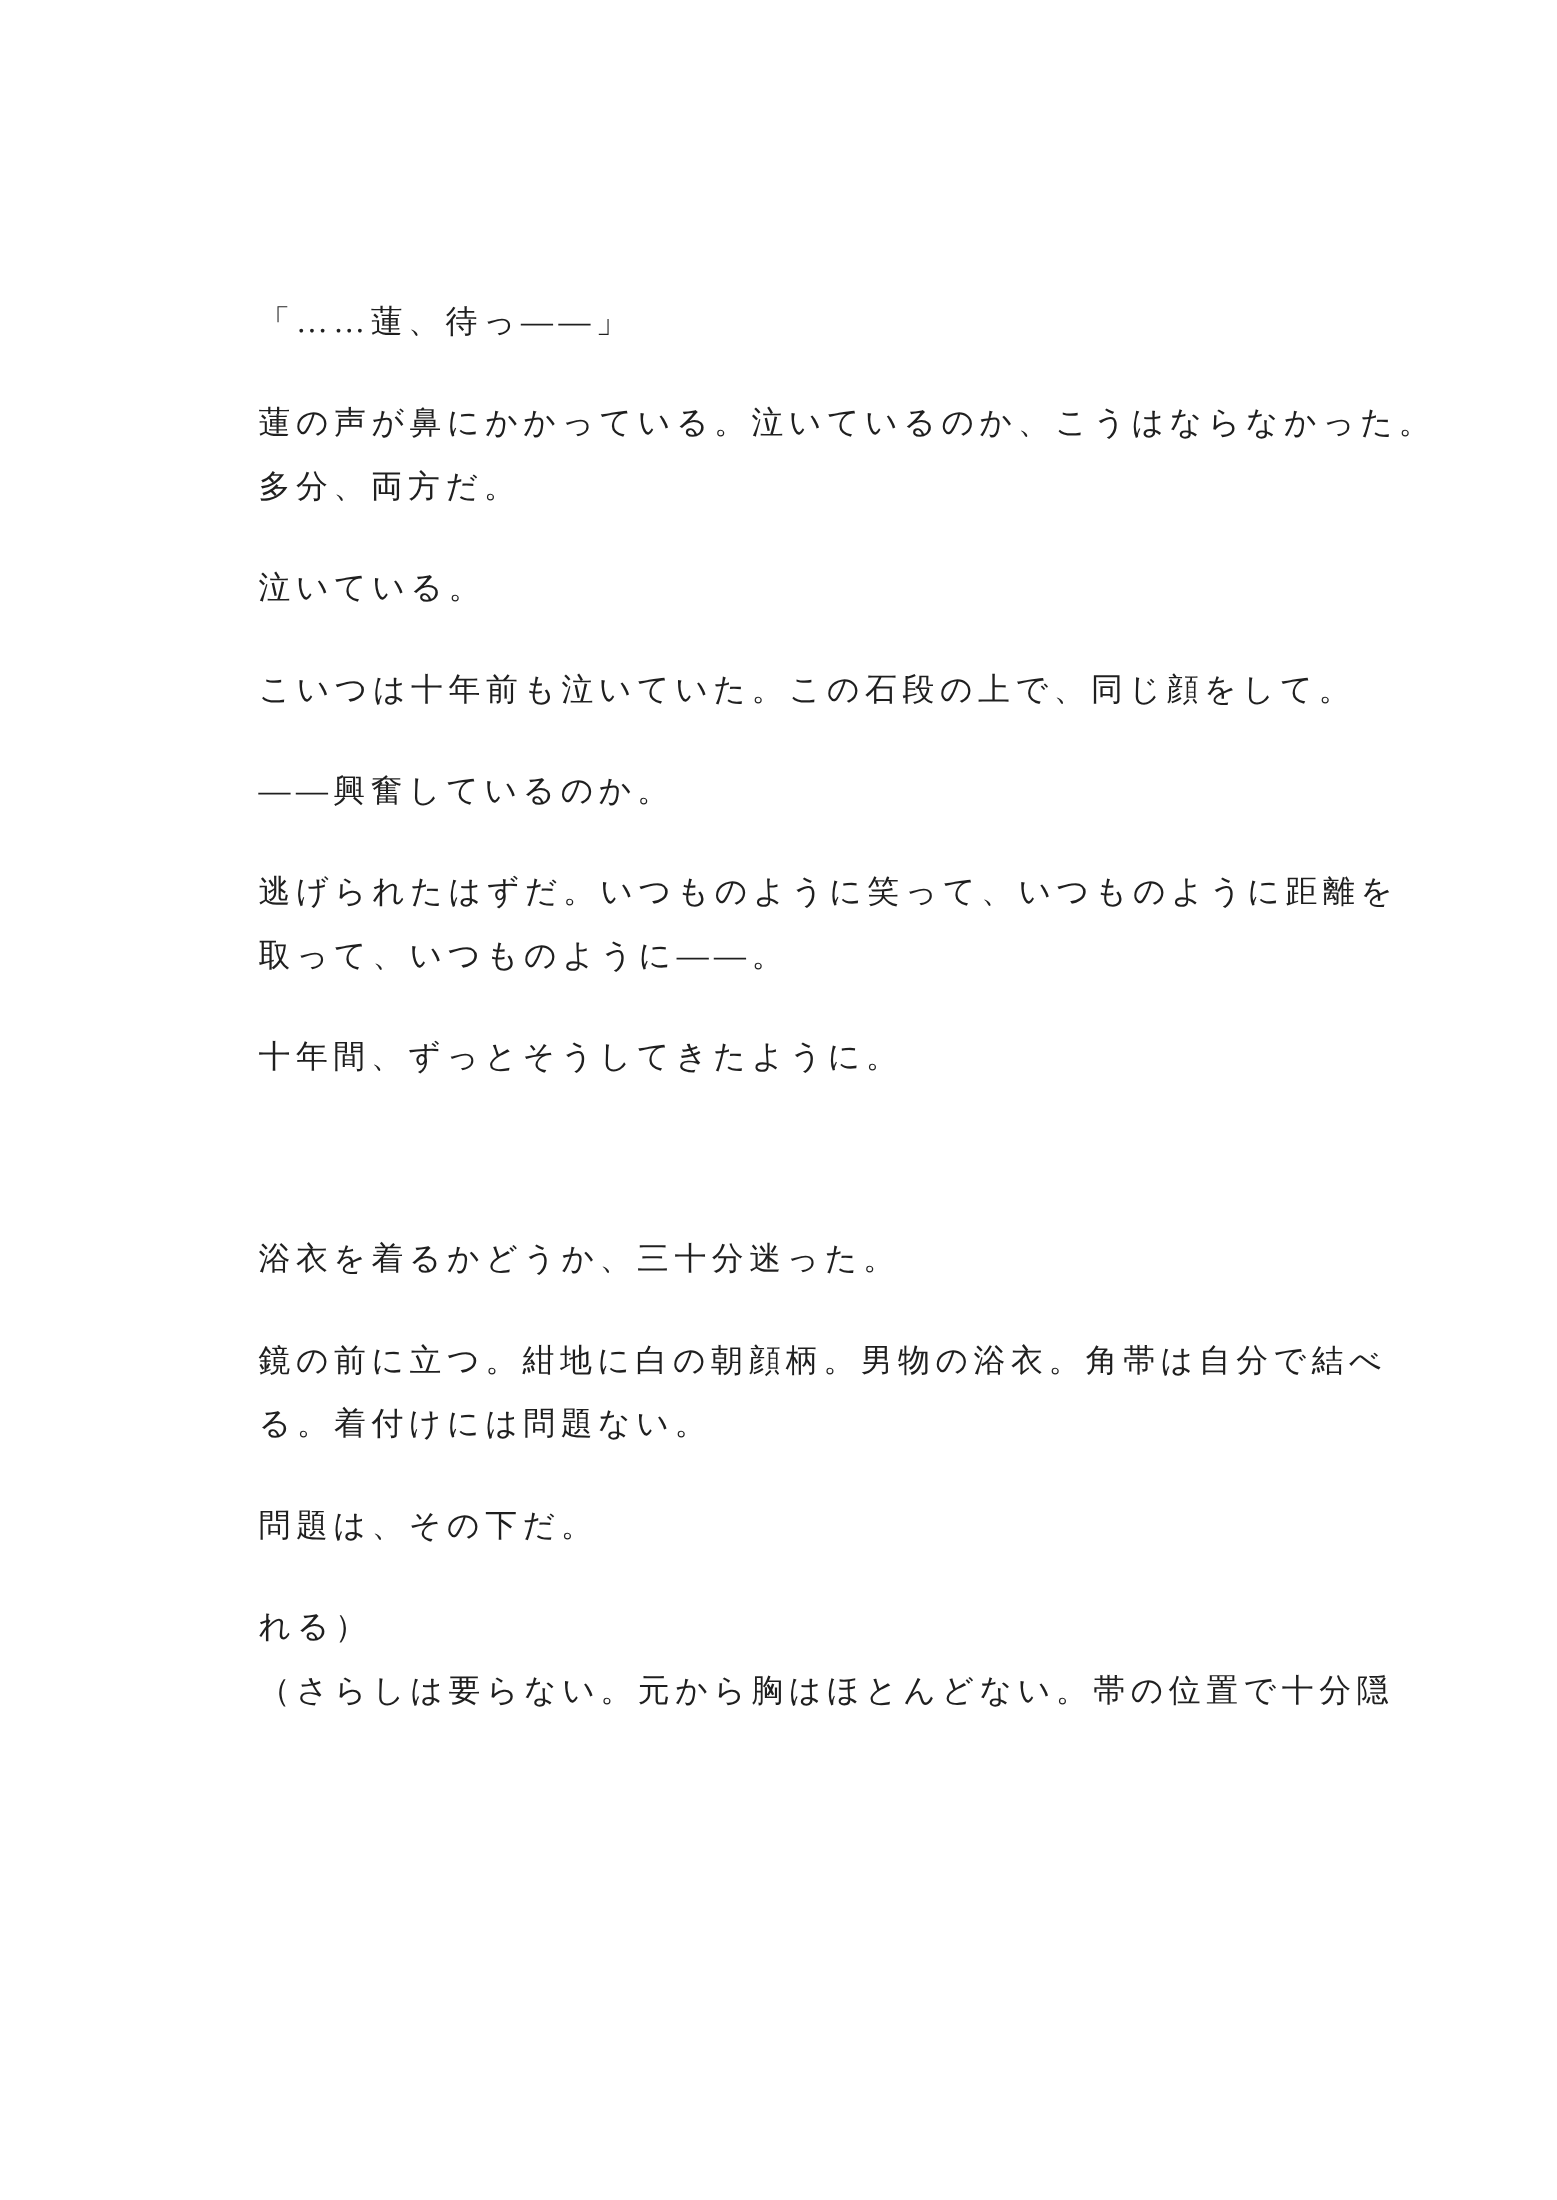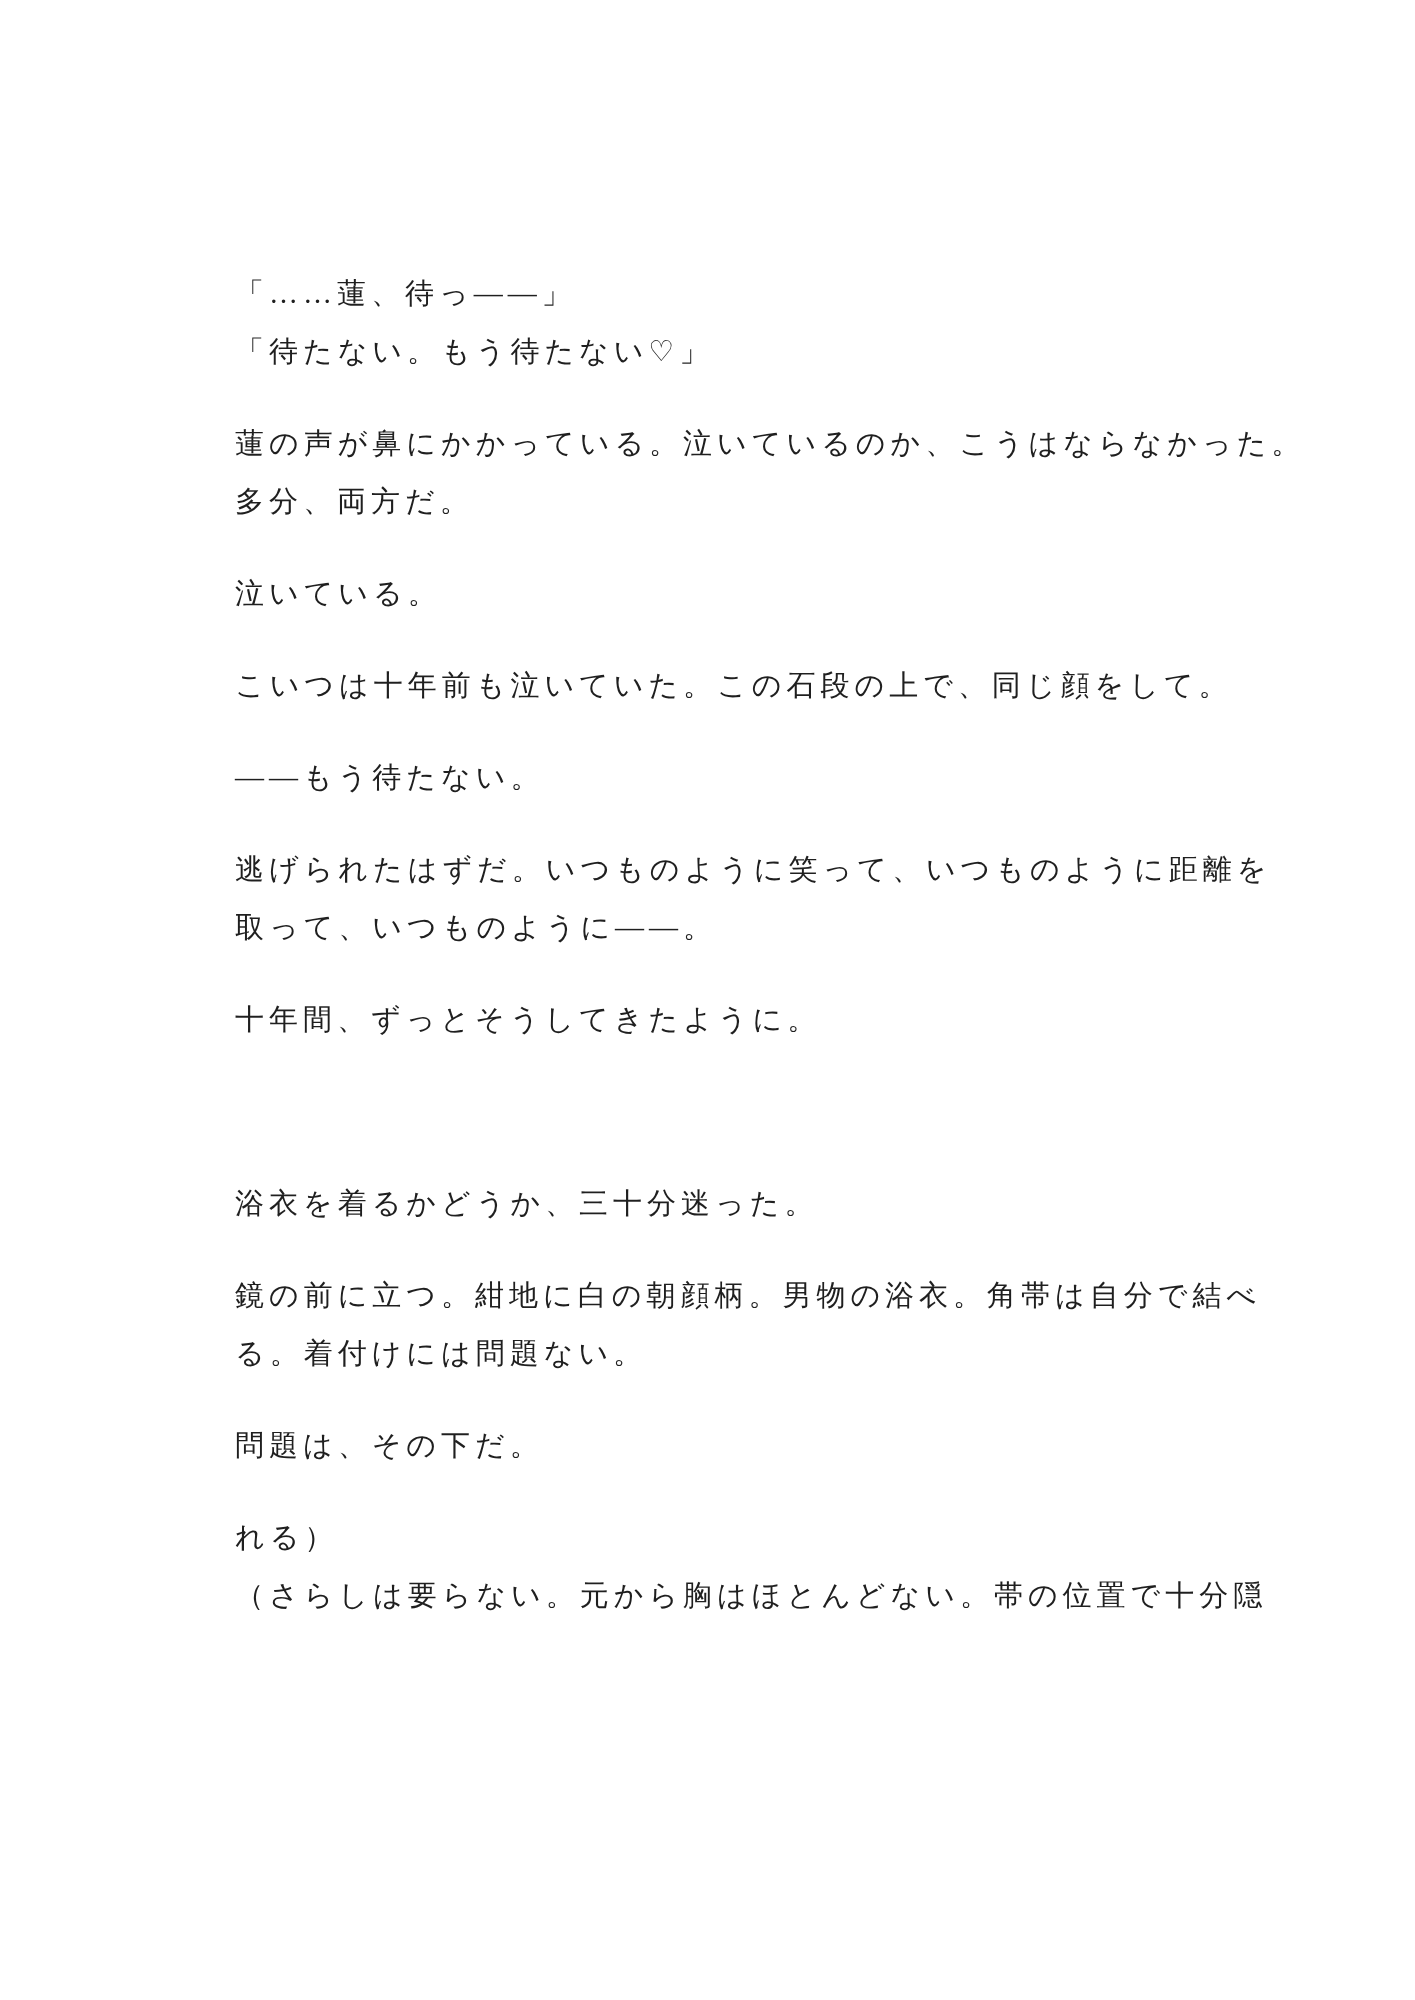--- a/index.html
+++ b/index.html
@@ -45,7 +45,6 @@
   <div class="content">
       <div class="paragraph">
         <div class="text-line">「……蓮、待っ――」</div>
-        <div class="text-line">「待たない。もう待たない♡」</div>
       </div>
       <div class="paragraph">
         <div class="text-line">蓮の声が鼻にかかっている。泣いているのか、こうはならなかった。</div>

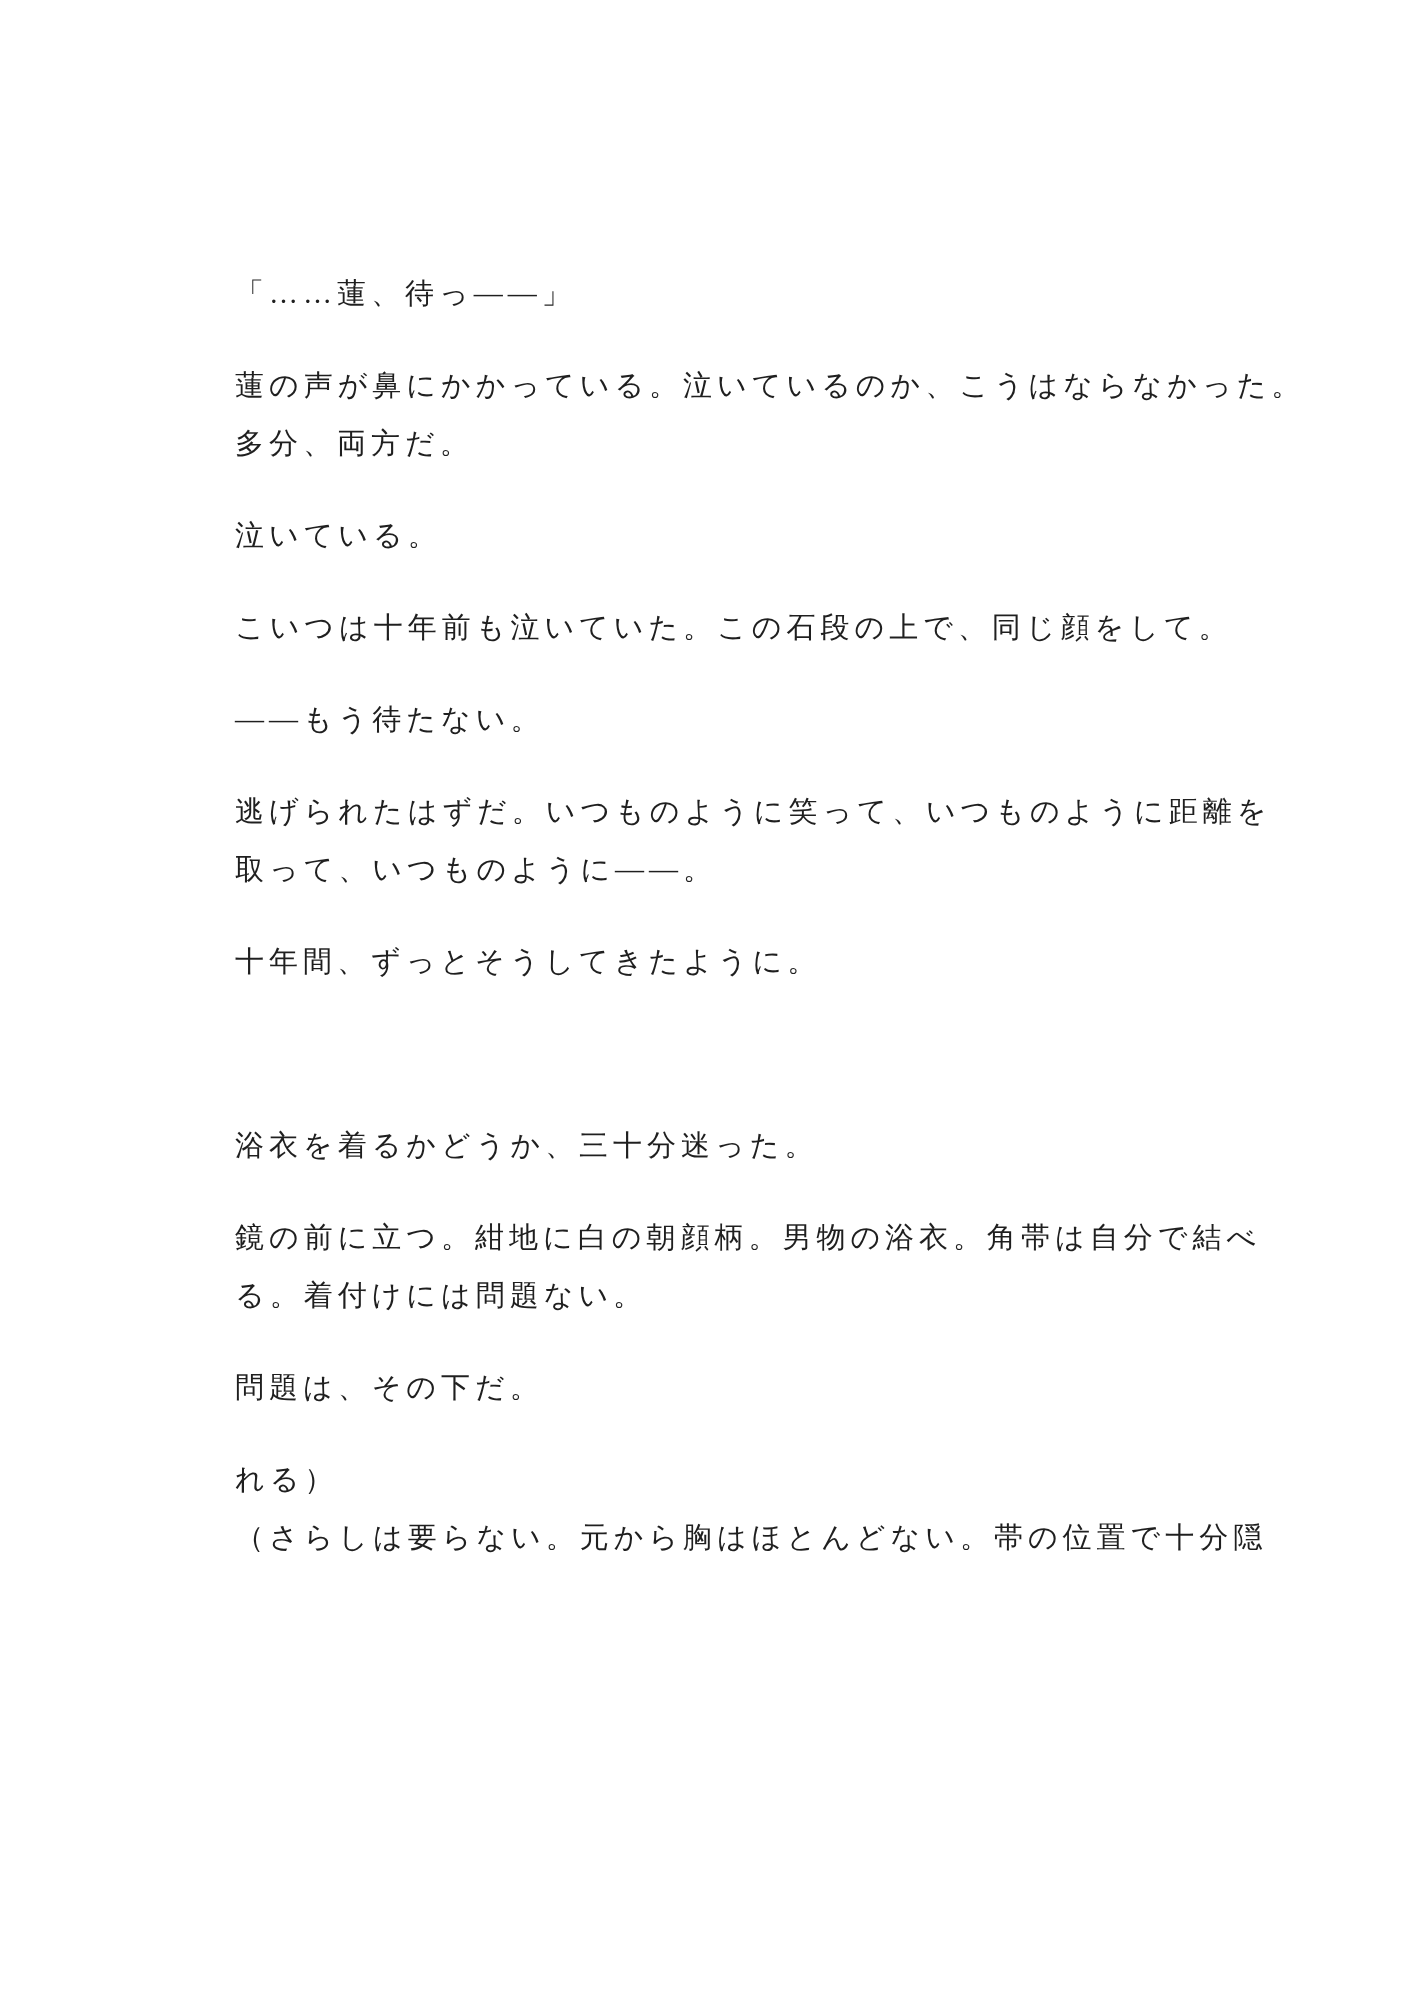--- a/index.html
+++ b/index.html
@@ -57,7 +57,7 @@
         <div class="text-line">こいつは十年前も泣いていた。この石段の上で、同じ顔をして。</div>
       </div>
       <div class="paragraph">
-        <div class="text-line">――もう待たない。</div>
+        <div class="text-line">――興奮しているのか。</div>
       </div>
       <div class="paragraph">
         <div class="text-line">逃げられたはずだ。いつものように笑って、いつものように距離を</div>

